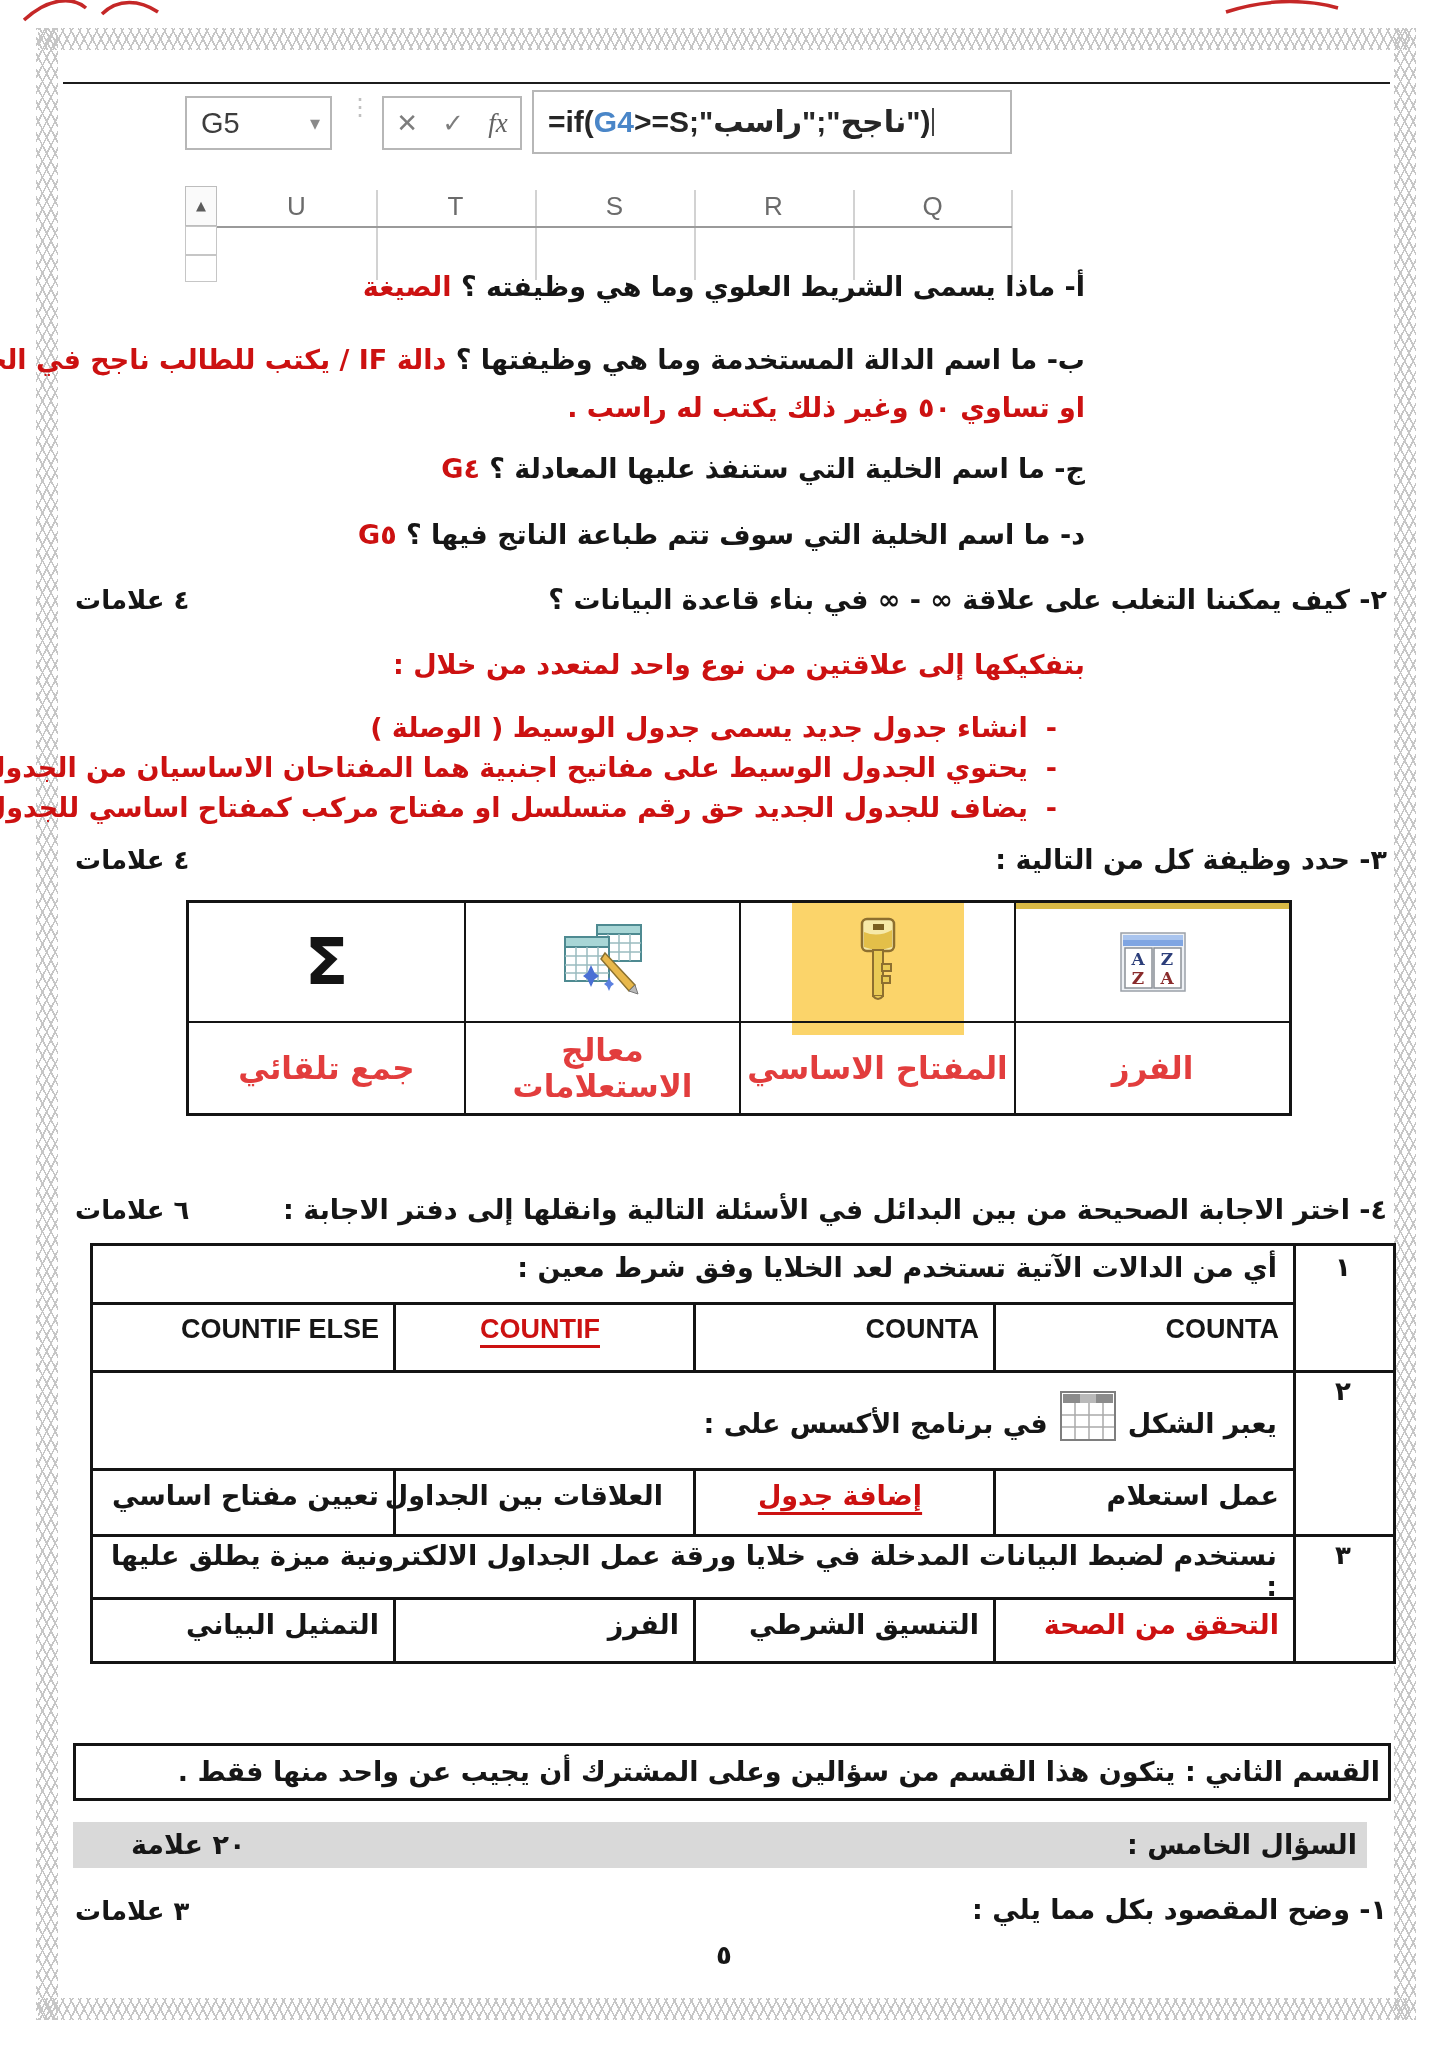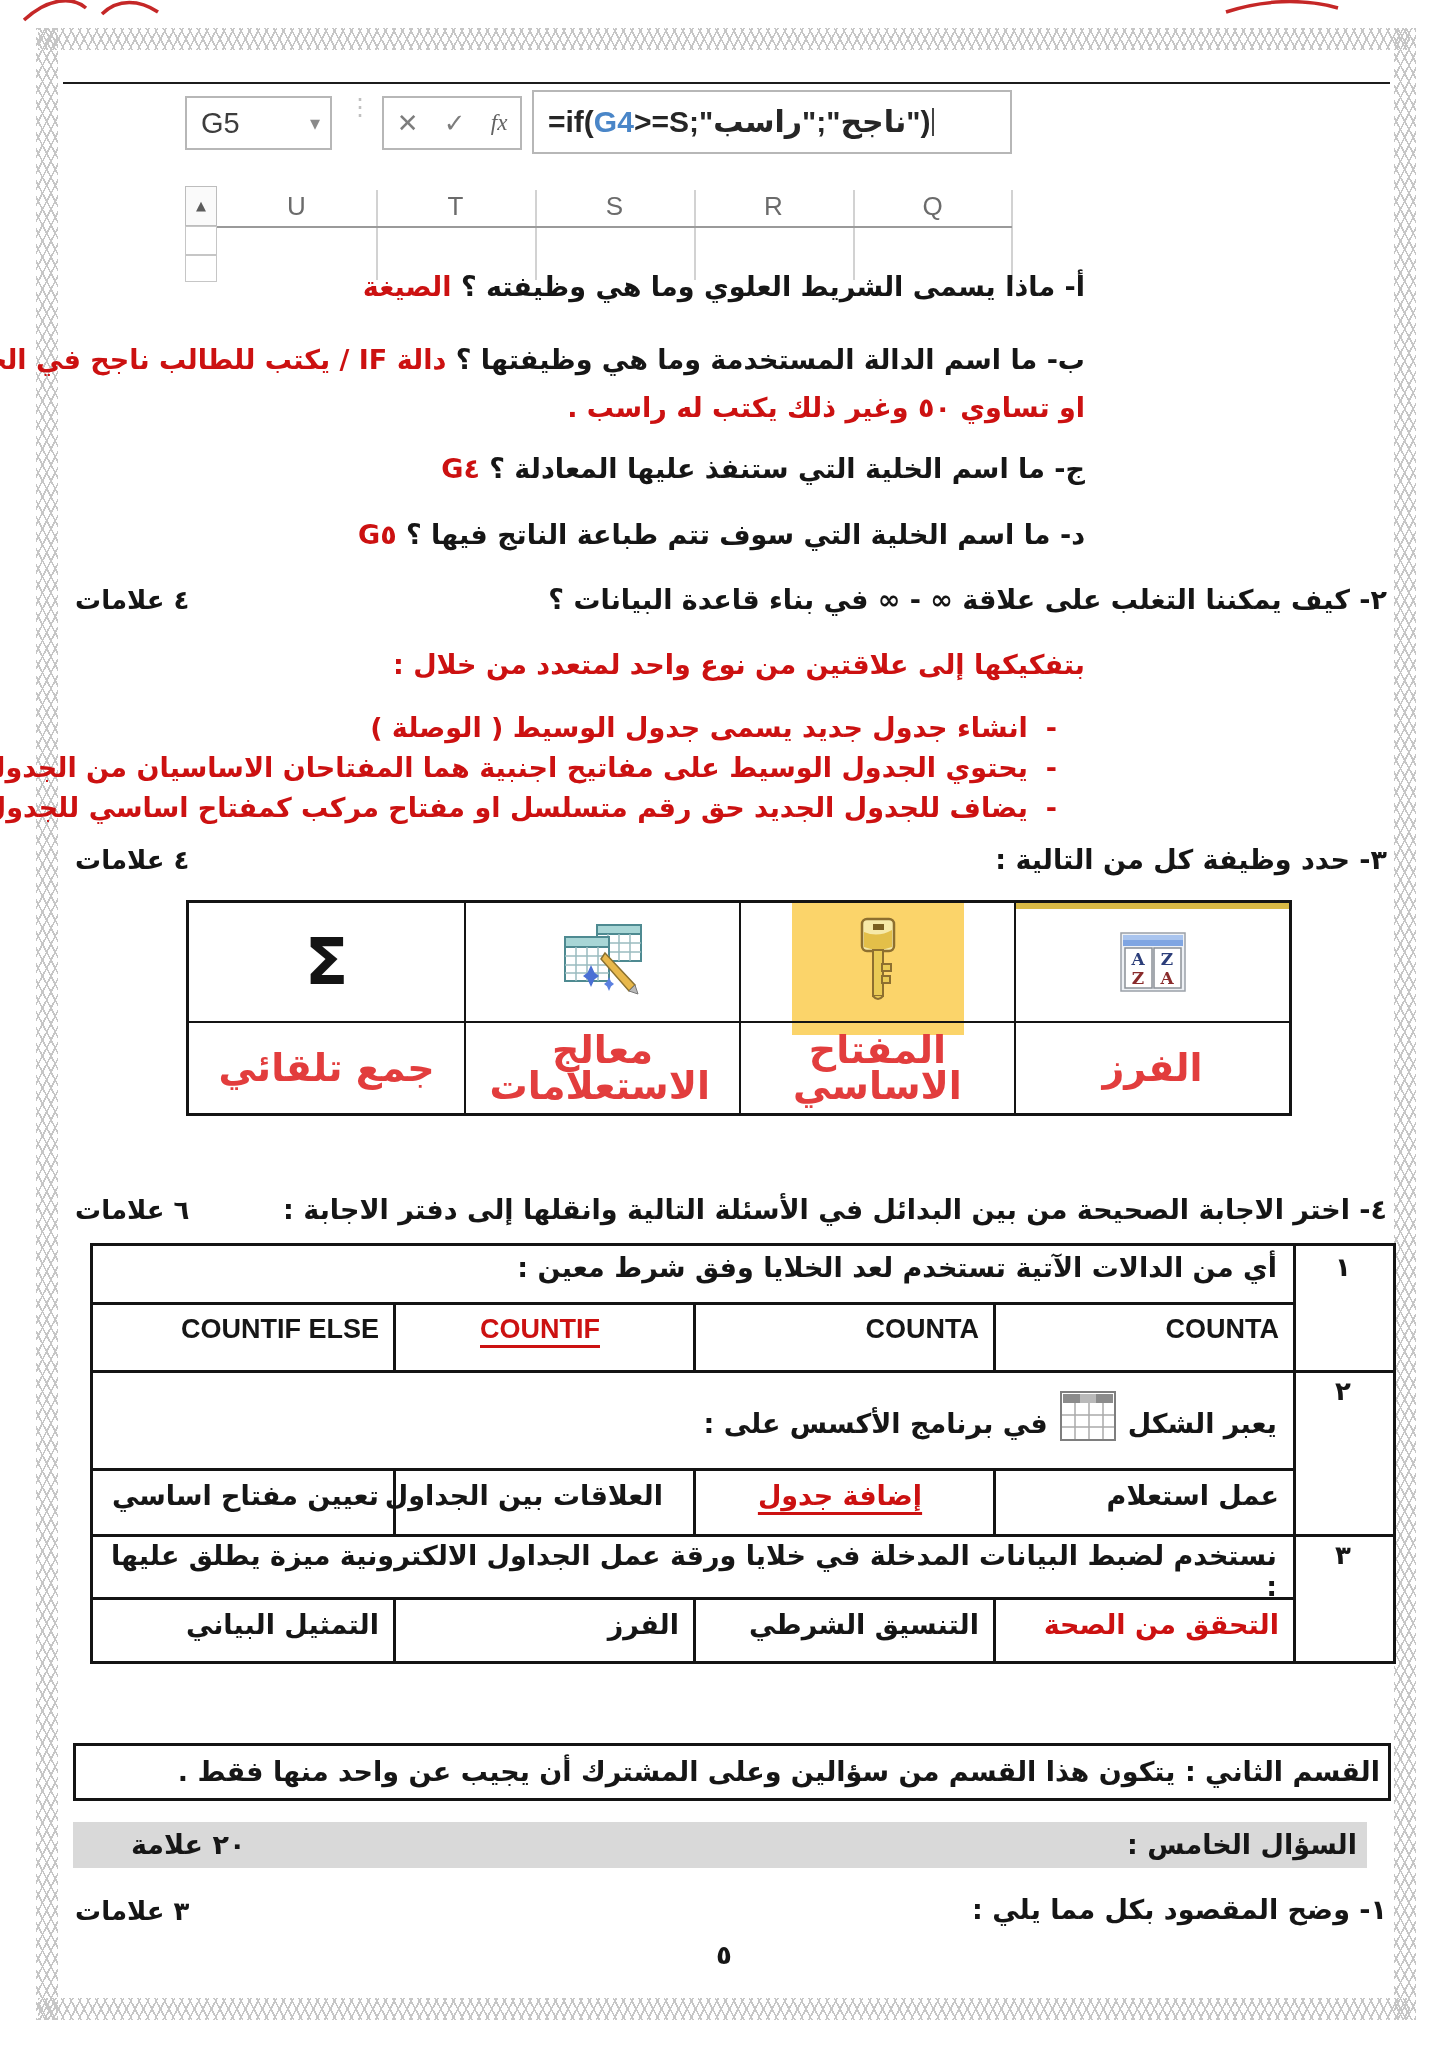--- a/index.html
+++ b/index.html
@@ -28,7 +28,7 @@
   .dots{position:absolute;left:348px;top:99px;color:#c0c0c0;font-size:24px;line-height:16px;font-weight:400;}
   .fbtns{left:382px;top:96px;width:140px;height:54px;display:flex;align-items:center;justify-content:space-around;
          color:#7d7d7d;font-size:26px;font-weight:400;}
-  .fx{font-family:"Liberation Serif","DejaVu Serif",serif;font-style:italic;font-size:23px;color:#636363;}
+  .fx{font-family:"Liberation Serif","DejaVu Serif",serif;font-style:italic;font-size:27px;color:#636363;}
   .fbar{left:532px;top:90px;width:480px;height:64px;font-family:"Liberation Sans","DejaVu Sans",sans-serif;
         font-weight:700;font-size:30px;line-height:60px;padding-left:14px;direction:ltr;white-space:nowrap;color:#262626;}
   .fref{color:#4a86c8;}

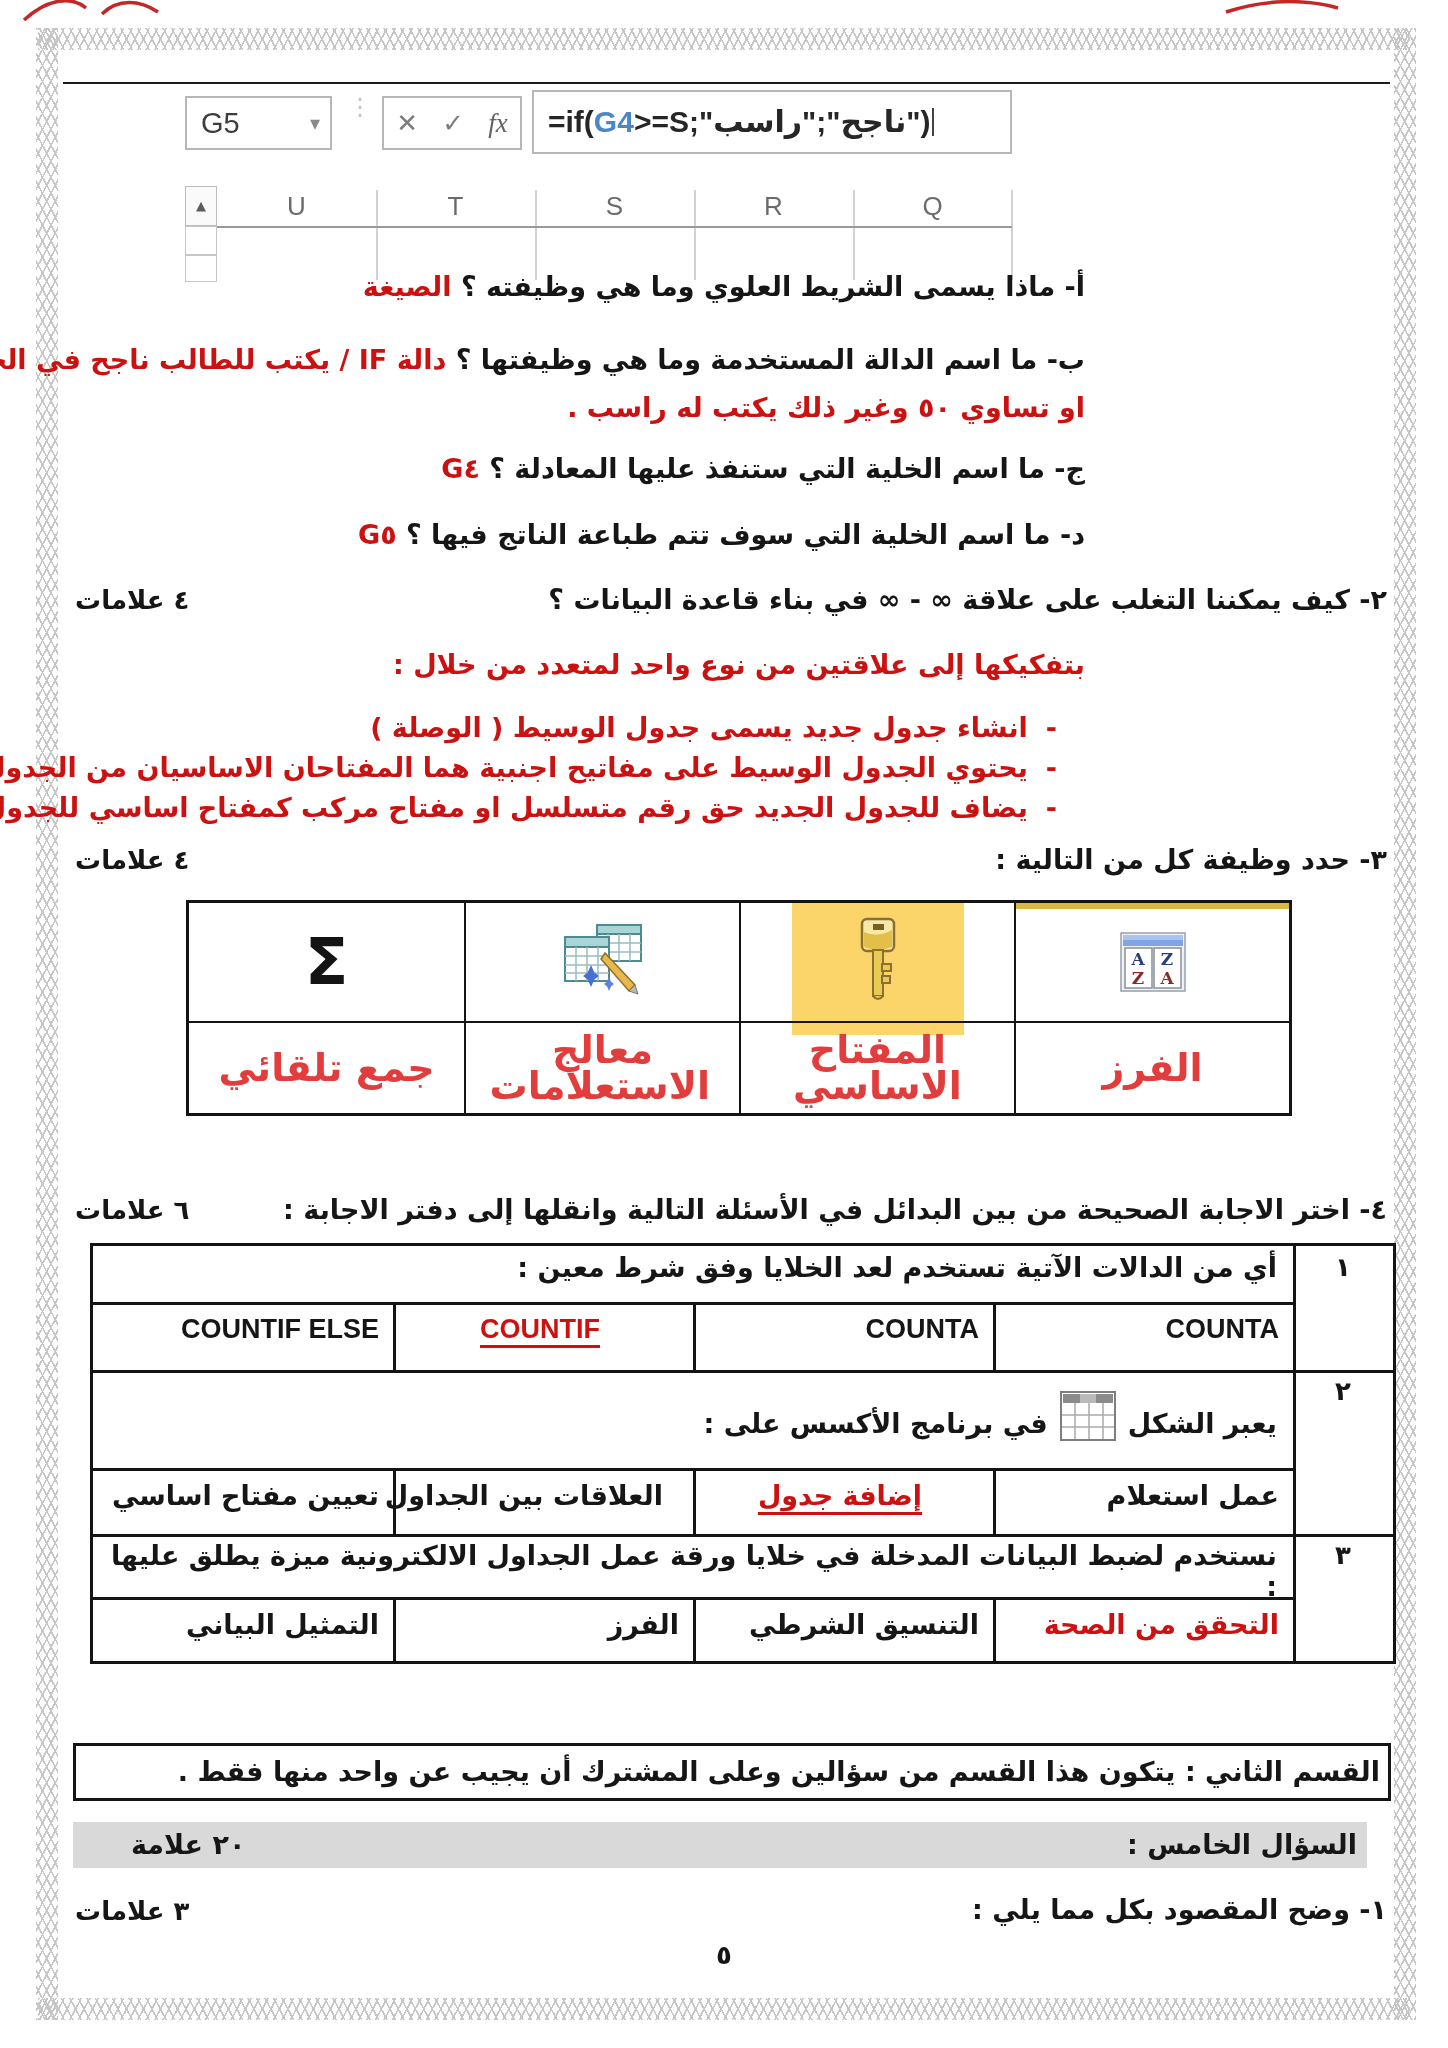--- a/index.html
+++ b/index.html
@@ -46,7 +46,7 @@
           display:grid;grid-template-columns:repeat(4,1fr);grid-template-rows:118px 92px;background:#fff;}
   .itcell{position:relative;border-left:2.5px solid #141414;display:flex;align-items:center;justify-content:center;box-sizing:border-box;}
   .itcell.first{border-left:none;}
-  .itcell.lab{border-top:2.5px solid #141414;color:#e23d3d;font-size:38px;line-height:36px;text-align:center;direction:rtl;}
+  .itcell.lab{border-top:2.5px solid #141414;color:#e23d3d;font-size:31px;line-height:36px;text-align:center;direction:rtl;}
   .keybg{position:absolute;left:50%;transform:translateX(-50%);top:0;width:172px;height:calc(100% + 13px);background:#fbd46a;}
   .sortstrip{position:absolute;left:0;top:0;width:100%;height:6px;background:#d9b945;}
   .sigma{font-size:64px;color:#141414;position:relative;z-index:1;}

